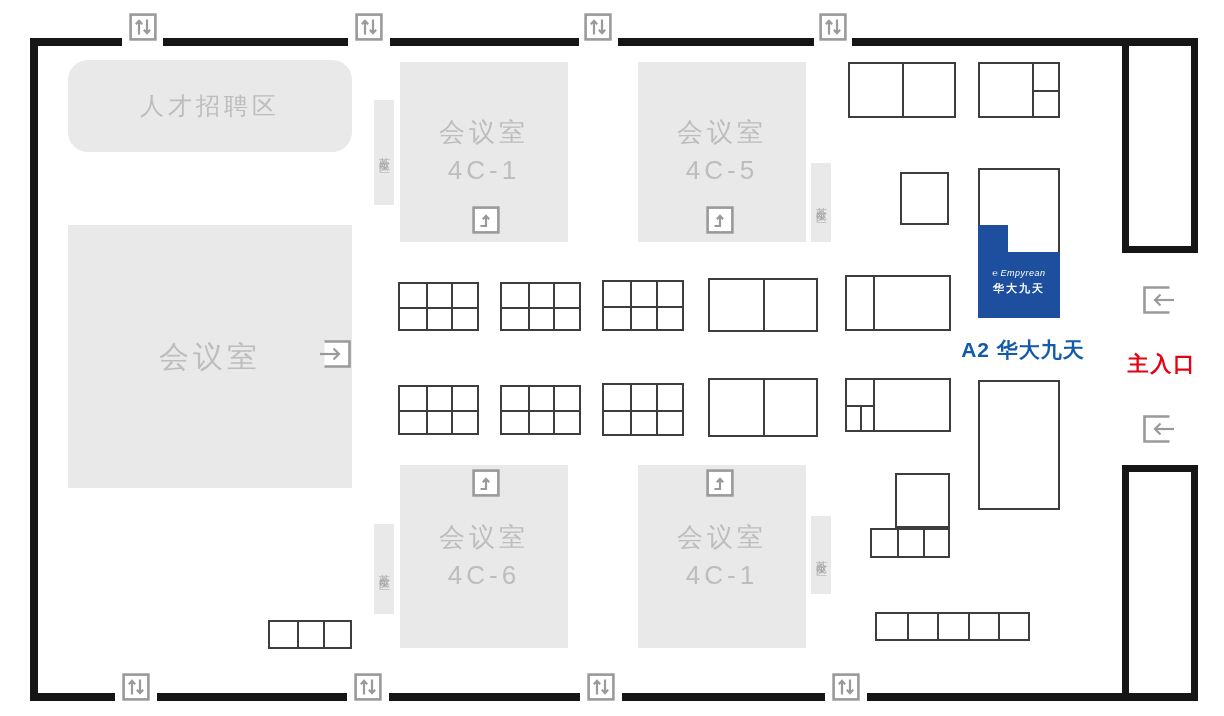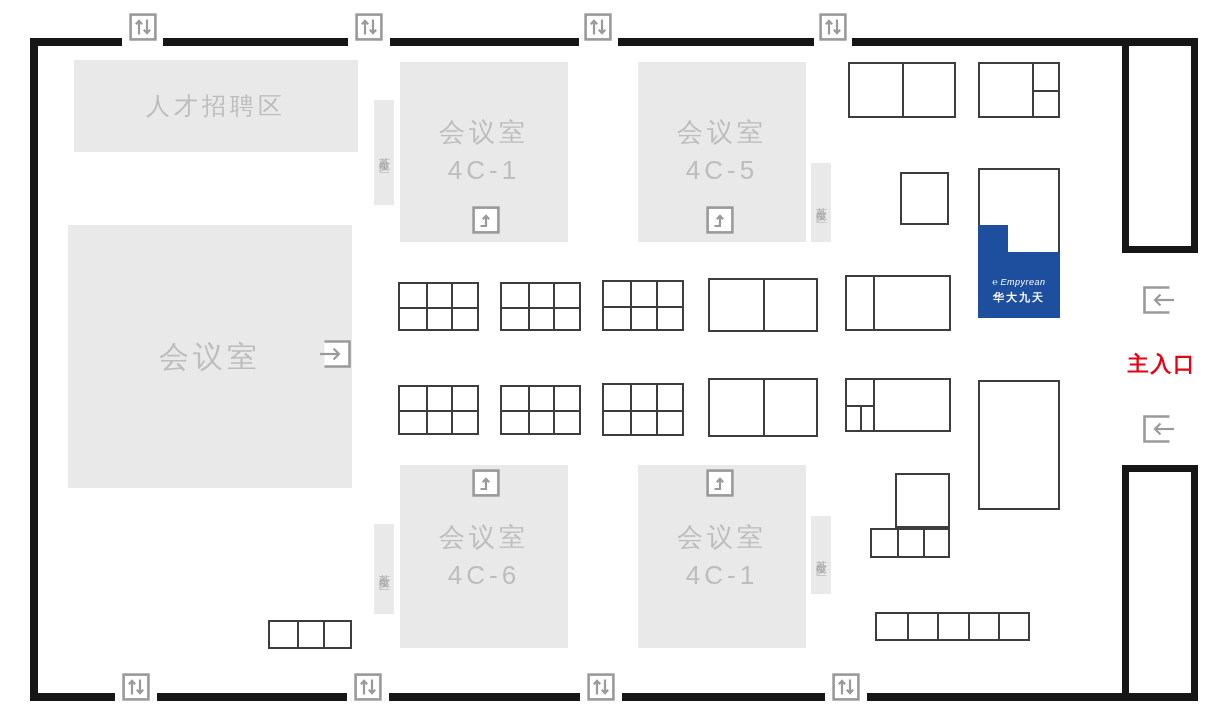--- a/index.html
+++ b/index.html
@@ -101,7 +101,7 @@
   <div class="wall" style="left:1122px;top:465px;width:76px;height:7px;"></div>
   <div class="wall" style="left:1191px;top:465px;width:7px;height:236px;"></div>
 
-  <div class="room" style="left:74px;top:60px;width:284px;height:92px;font-size:24px;">
+  <div class="room" style="left:68px;top:60px;width:284px;height:92px;font-size:24px;border-radius:20px;">
     <div class="room-line">人才招聘区</div>
   </div>
 

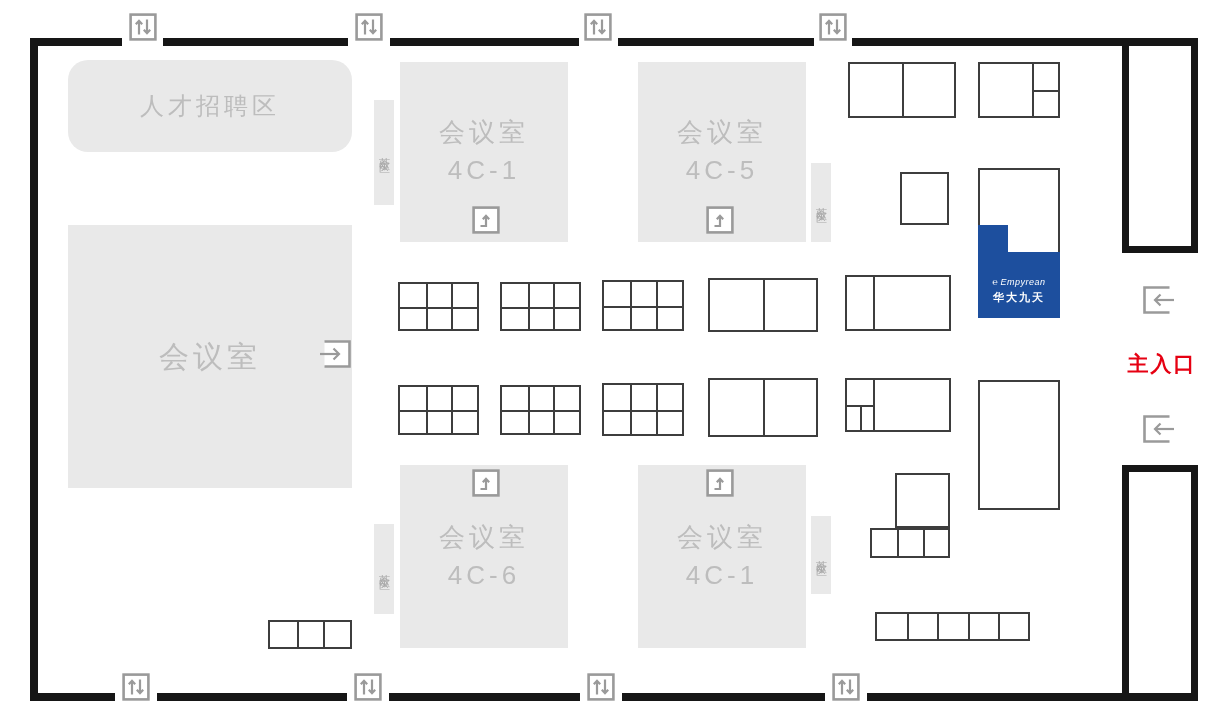--- a/index.html
+++ b/index.html
@@ -38,7 +38,7 @@
                 background: var(--booth-blue); color: #ffffff;
                 clip-path: polygon(0 0, 30px 0, 30px 27px, 82px 27px, 82px 93px, 0 93px);
                 display: flex; flex-direction: column; align-items: center; justify-content: flex-end;
-                padding-bottom: 13px; }
+                padding-bottom: 22px; }
   .bb-logo { font-size: 9px; font-style: italic; letter-spacing: 0.5px; margin-bottom: 3px; white-space: nowrap; }
   .bb-mark { font-style: normal; font-size: 9px; margin-right: 2px; }
   .bb-name { font-size: 11px; font-weight: bold; letter-spacing: 2px; white-space: nowrap; }

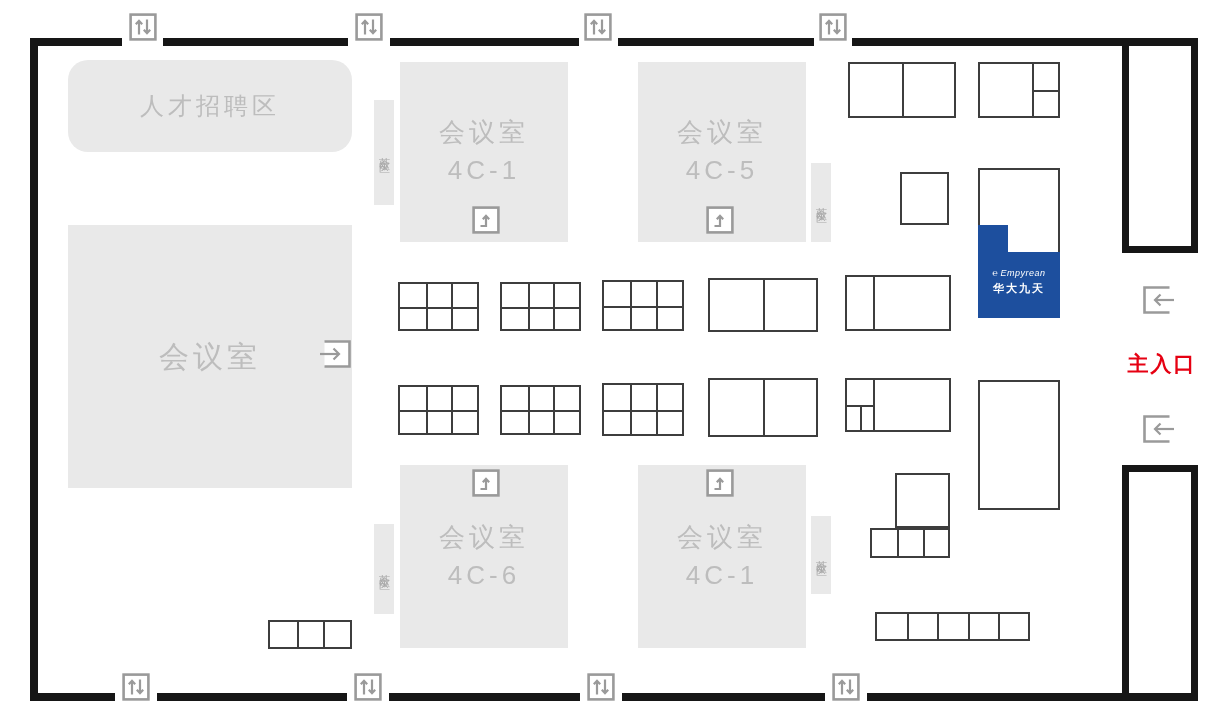--- a/index.html
+++ b/index.html
@@ -231,6 +231,7 @@
     </div>
     <div class="bb-name">华大九天</div>
   </div>
+  <div class="a2-label">A2 华大九天</div>
 
   <div class="bgrid" style="left:978px;top:380px;width:82px;height:130px;"></div>
   <div class="bgrid" style="left:895px;top:473px;width:55px;height:55px;"></div>

